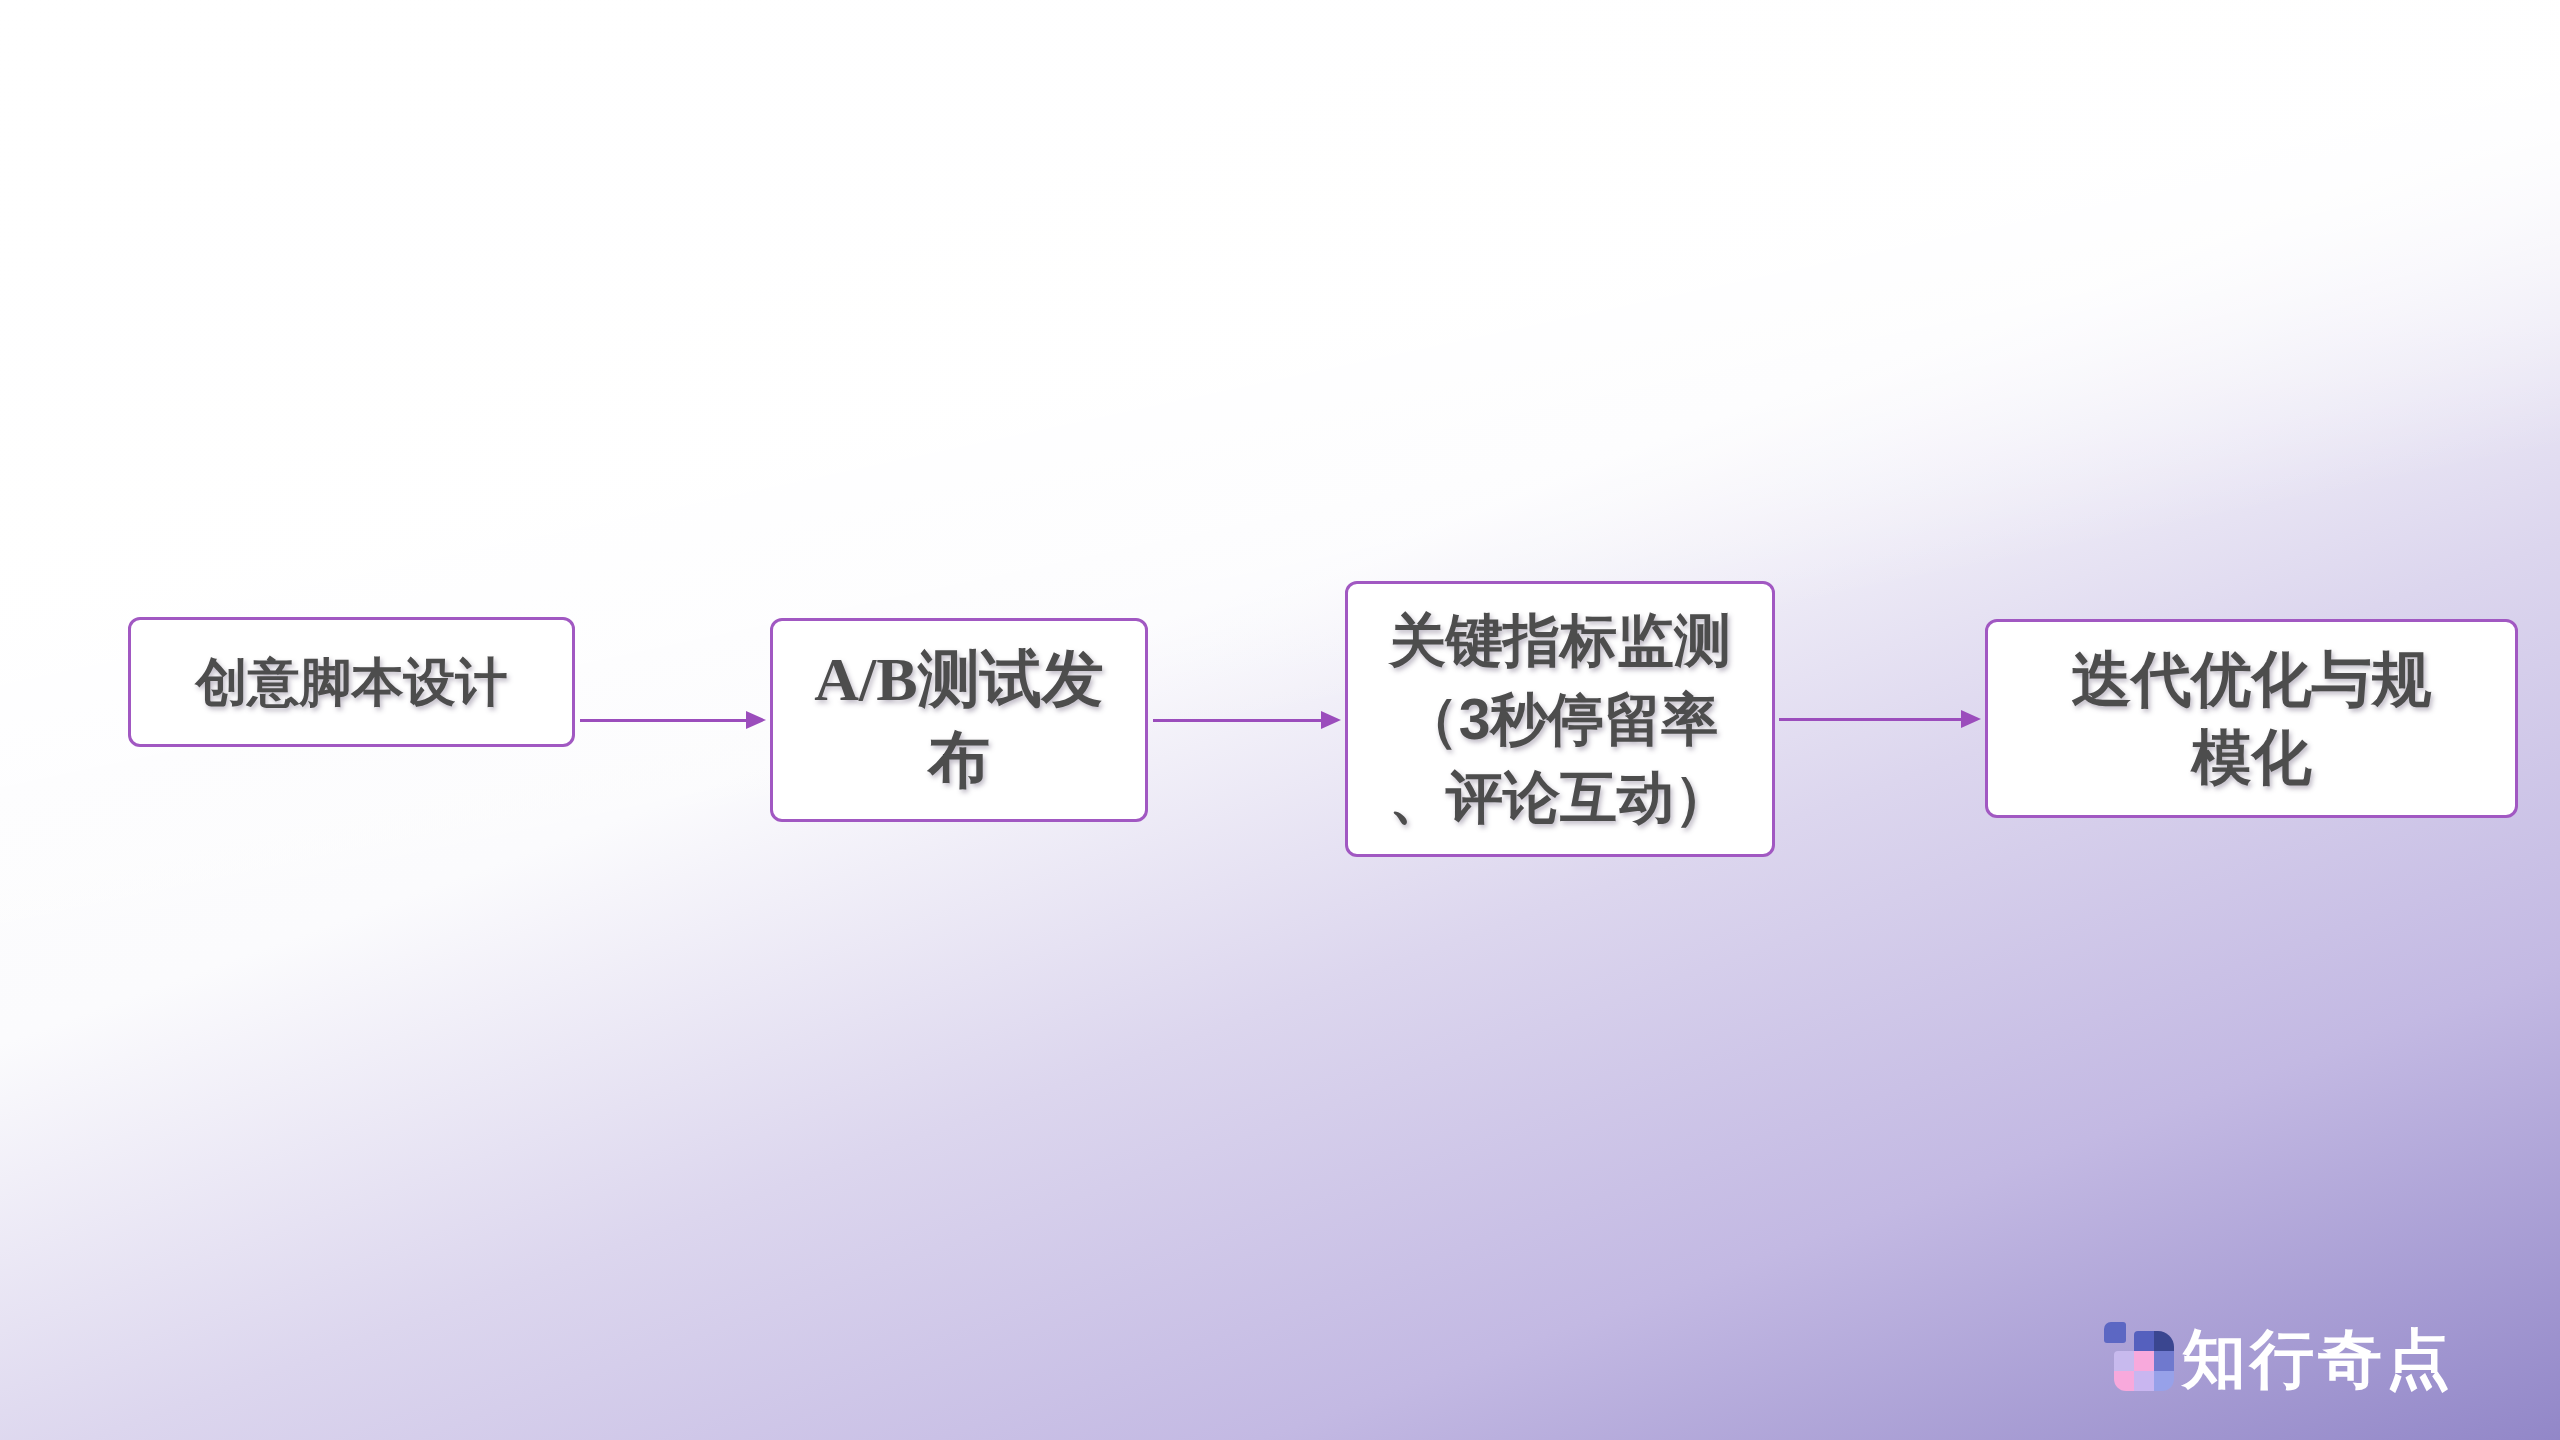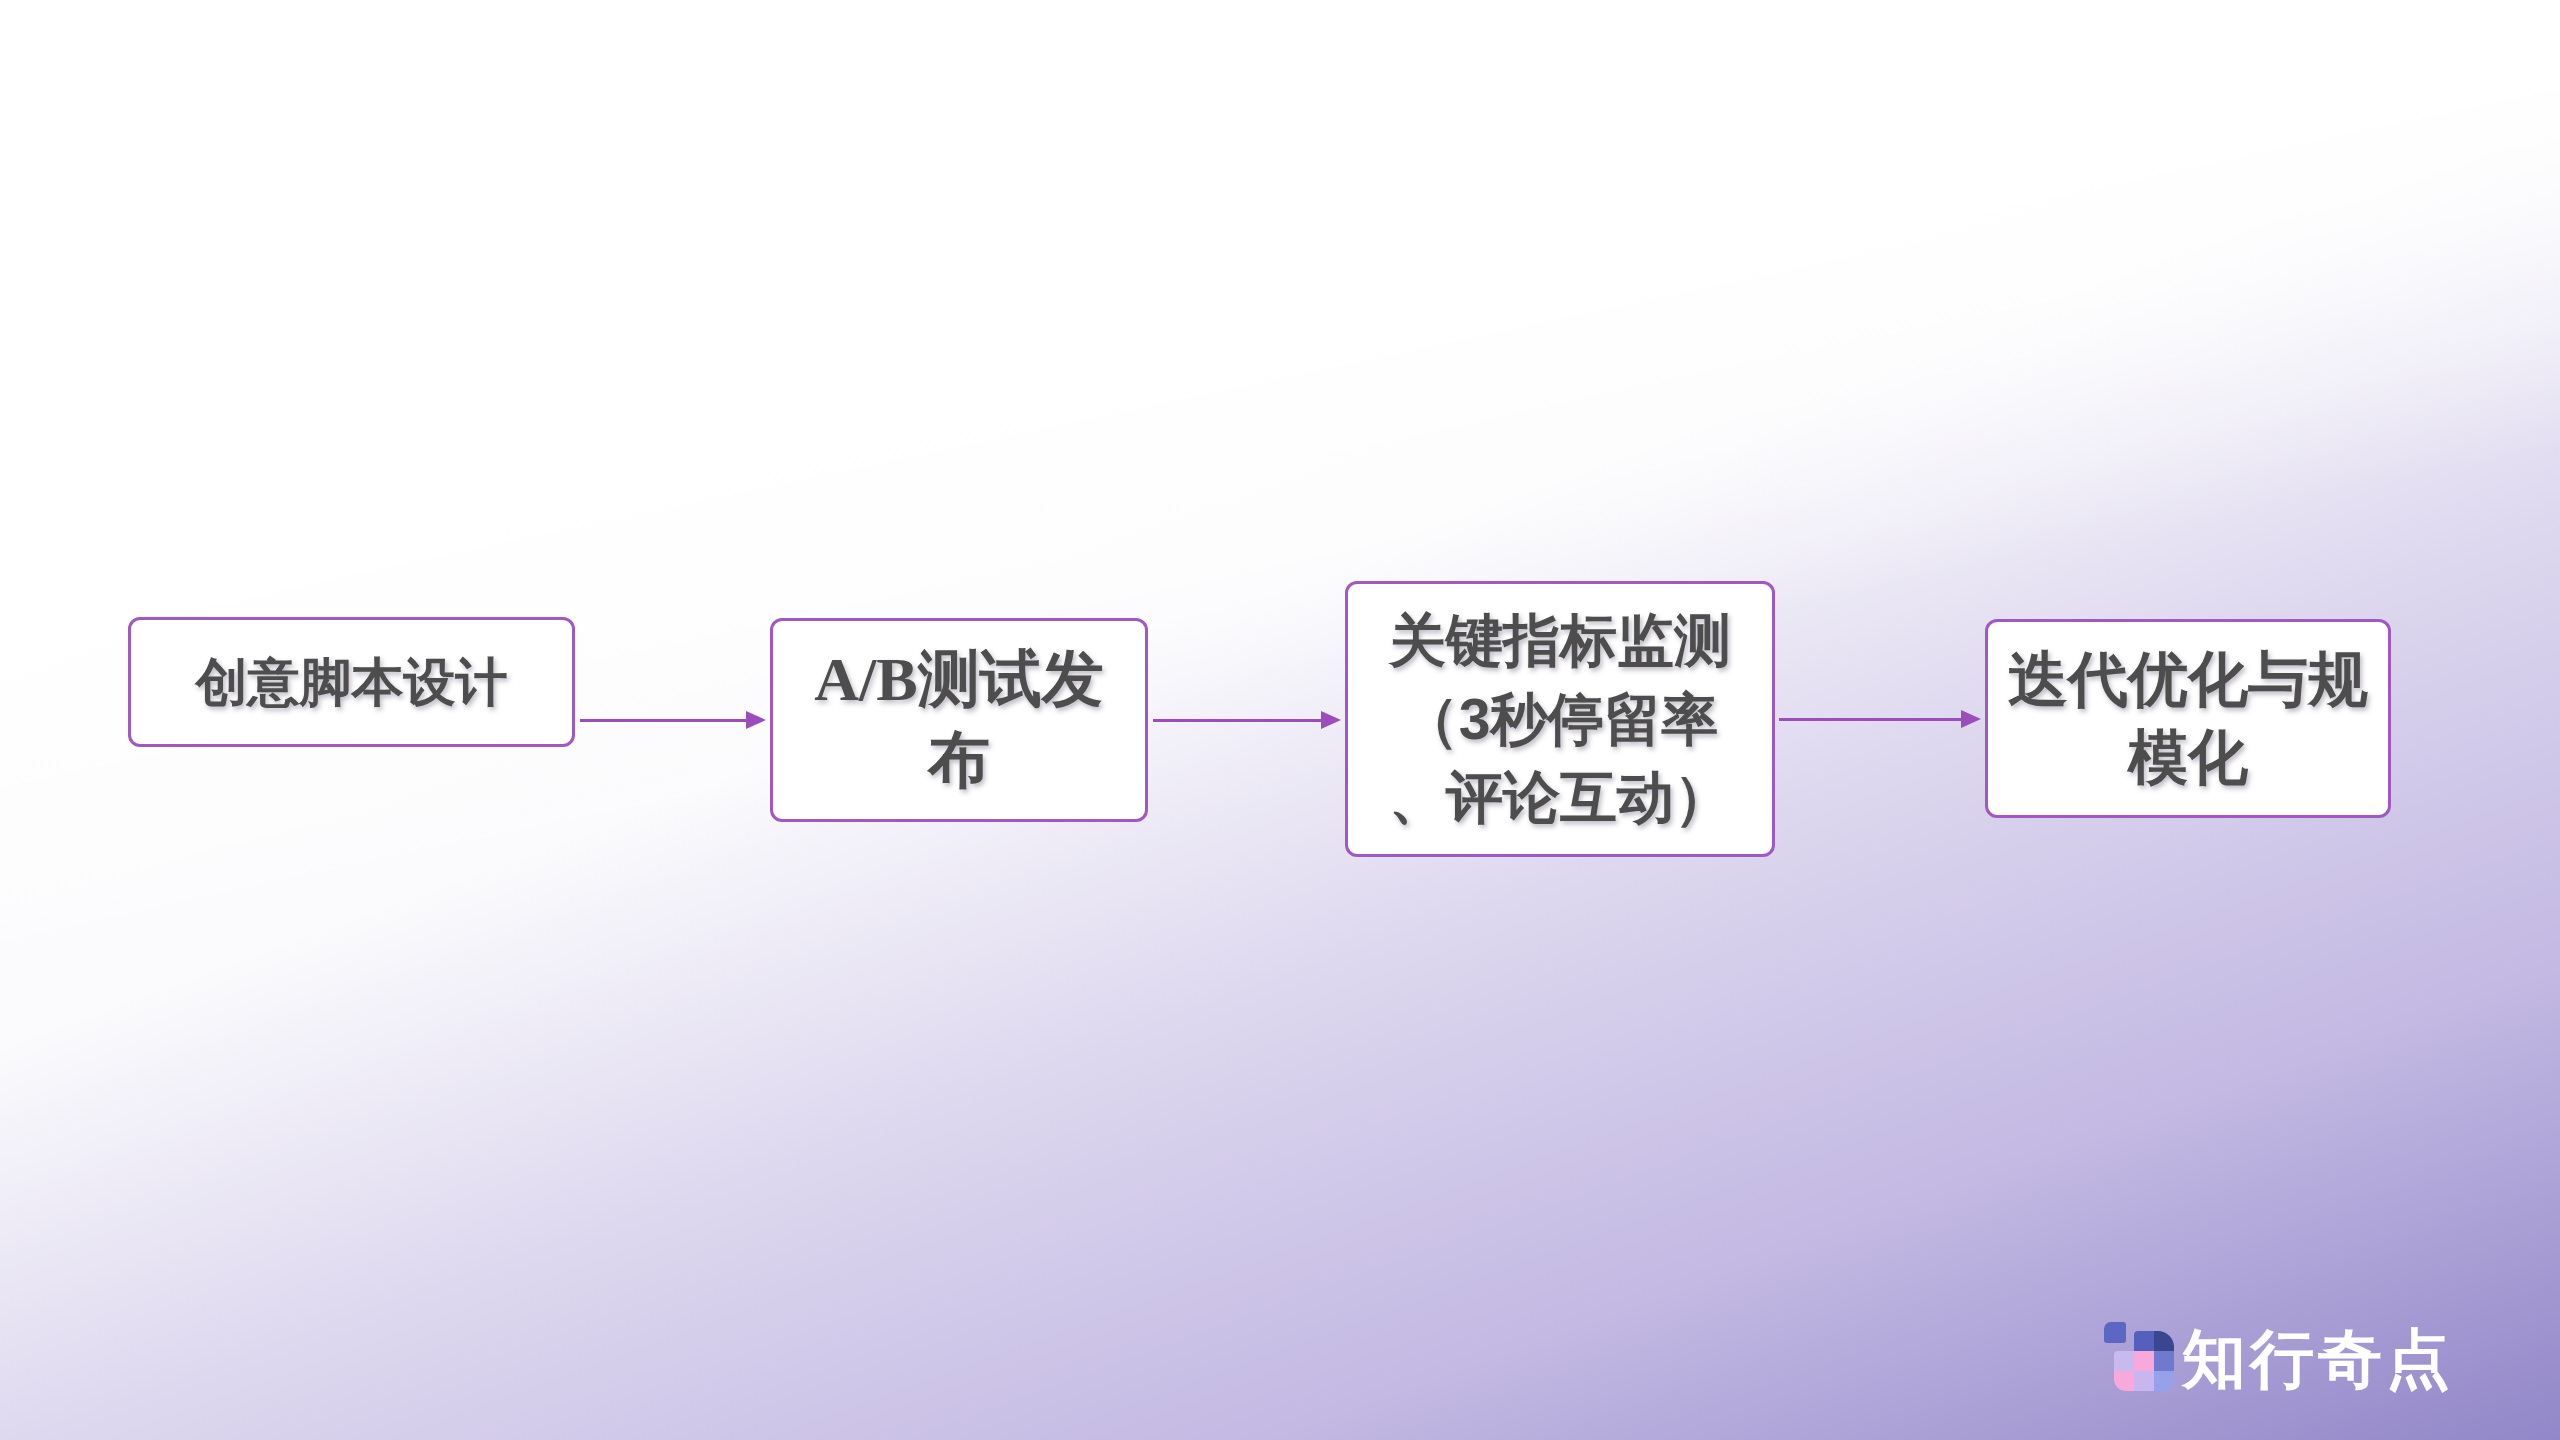--- a/index.html
+++ b/index.html
@@ -43,7 +43,7 @@
   .box-3 { left: 1345px; top: 581px; width: 430px; height: 276px; }
   .box-3 .box-text { font-size: 57px; line-height: 1.38; }
 
-  .box-4 { left: 1985px; top: 619px; width: 406px; height: 199px; }
+  .box-4 { left: 1985px; top: 619px; width: 533px; height: 199px; }
   .box-4 .box-text { font-size: 60px; line-height: 1.3; }
 
   

